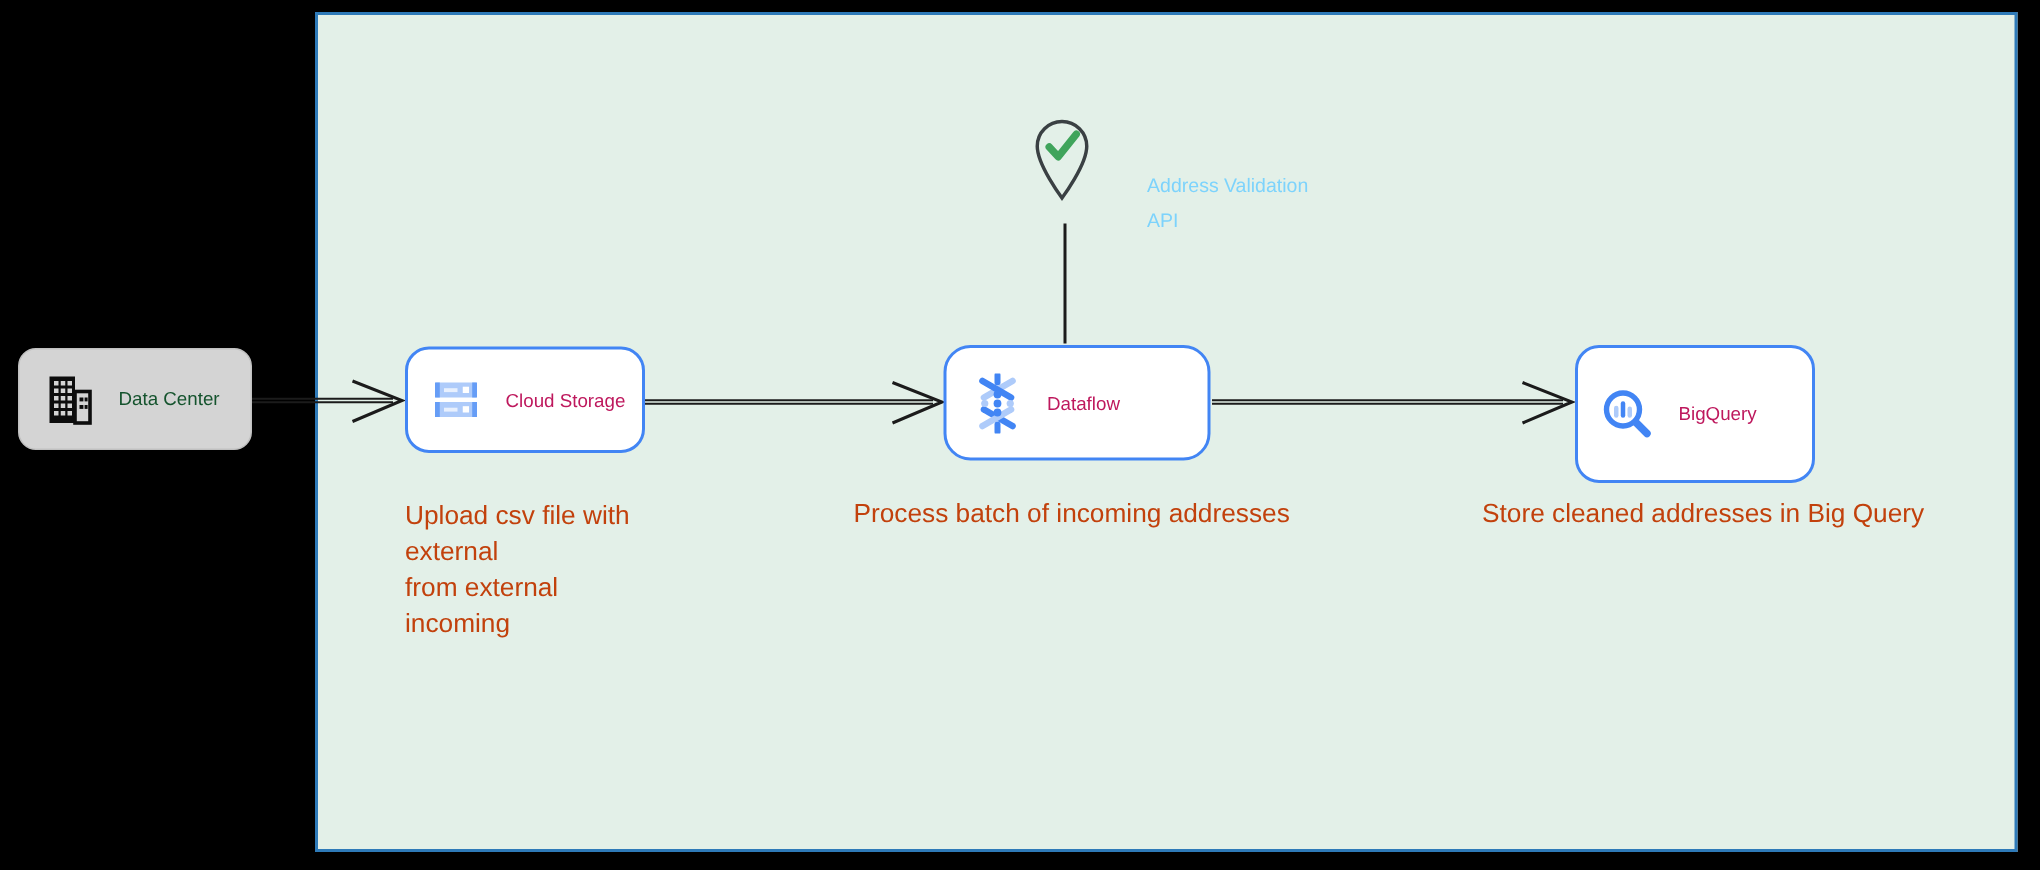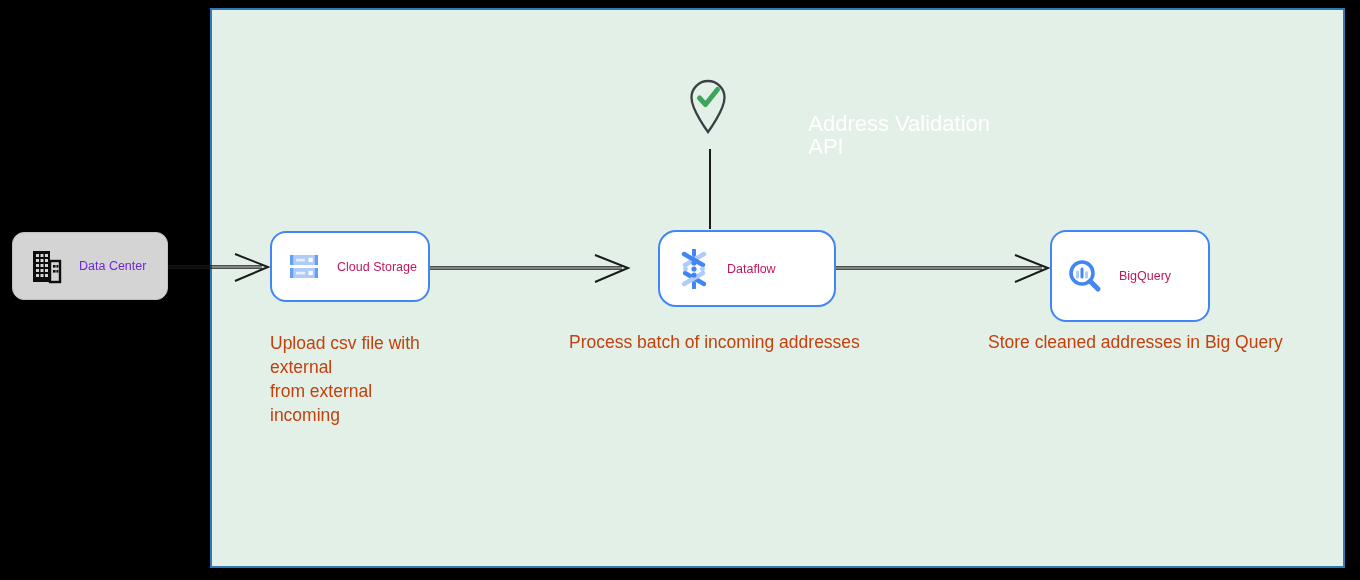--- a/index.html
+++ b/index.html
@@ -83,10 +83,10 @@
   .api-pin { position: absolute; left: 687px; top: 79px; }
   .api-label {
     position: absolute;
-    left: 785px; top: 89px;
-    font-size: 22px;
+    left: 751px; top: 89px;
+    font-size: 13px;
     line-height: 23px;
-    color: #ffffff;
+    color: #7dd3fc;
     white-space: pre;
   }
 

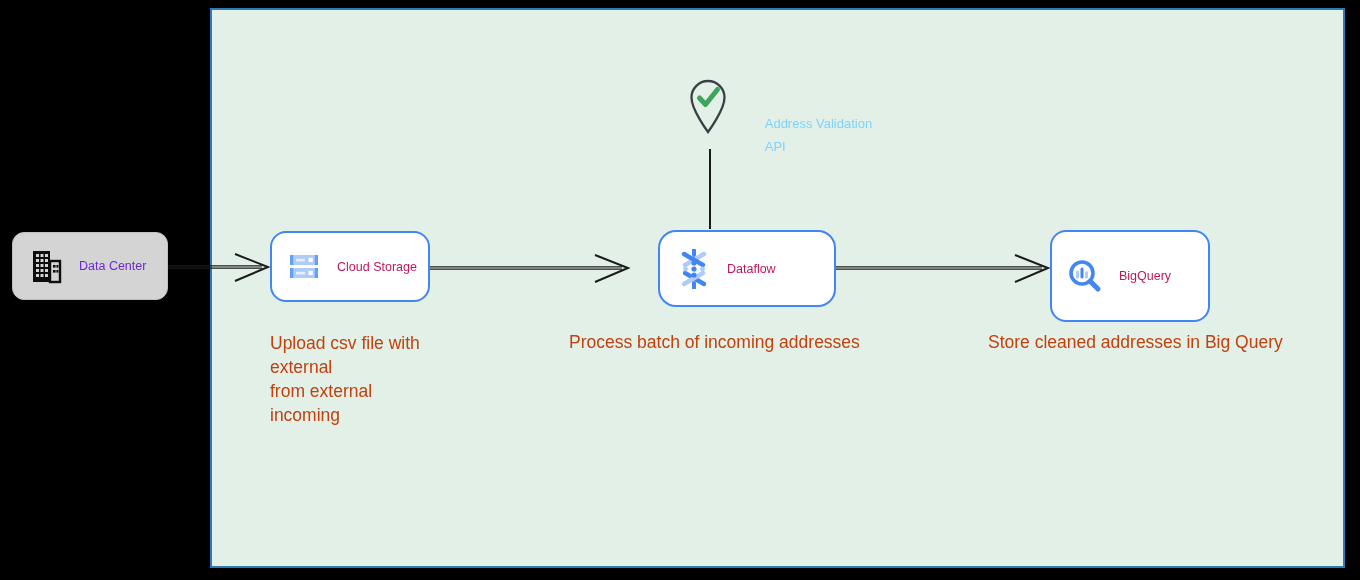--- a/index.html
+++ b/index.html
@@ -47,7 +47,7 @@
   .datacenter .label {
     margin-left: 17px;
     font-size: 12.5px;
-    color: #6d28d9;
+    color: #14532d;
     white-space: nowrap;
   }
 

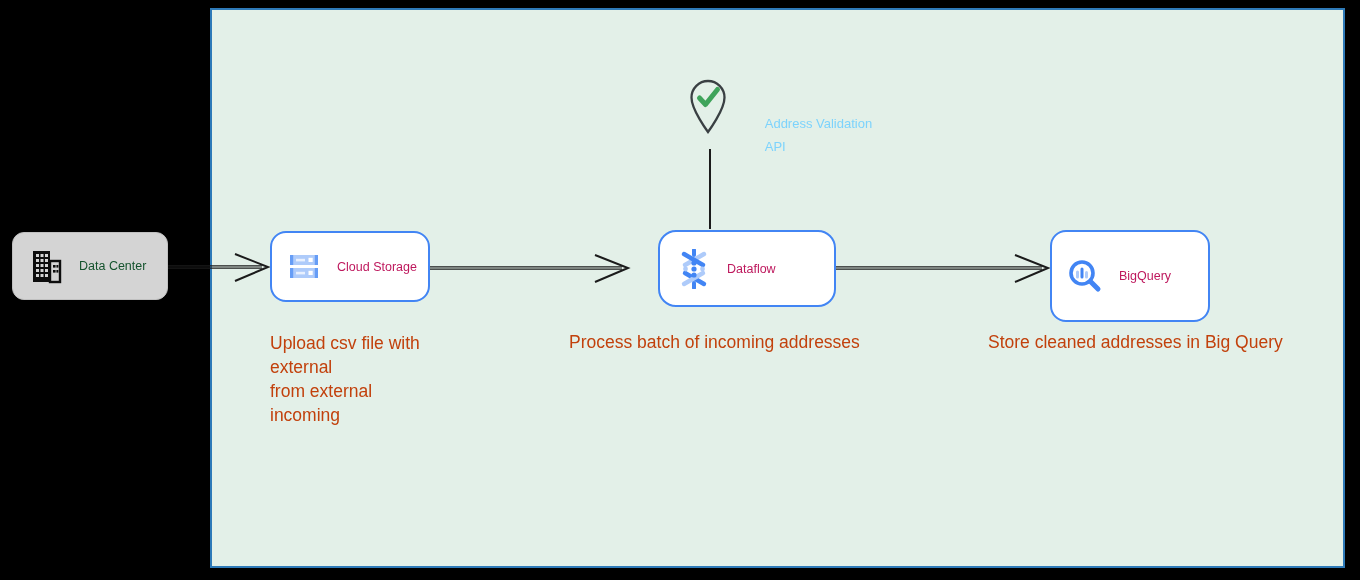--- a/index.html
+++ b/index.html
@@ -71,7 +71,7 @@
   .node-cloud-storage .icon { margin-left: 18px; }
   .node-cloud-storage .label { margin-left: 19px; }
 
-  .node-dataflow { left: 658px; top: 230px; width: 178px; height: 77px; border-radius: 18px; }
+  .node-dataflow { left: 629px; top: 230px; width: 178px; height: 77px; border-radius: 18px; }
   .node-dataflow .icon { margin-left: 17px; }
   .node-dataflow .label { margin-left: 16px; }
 

